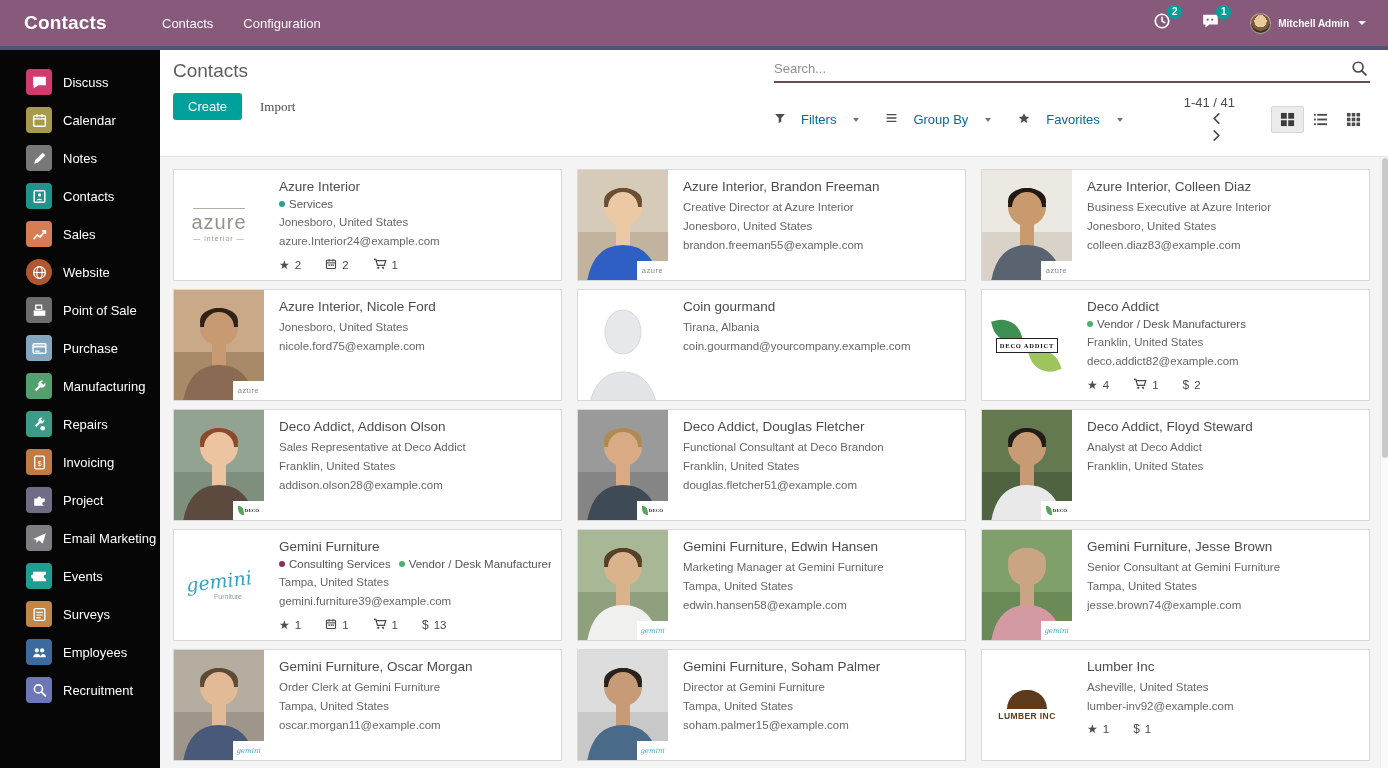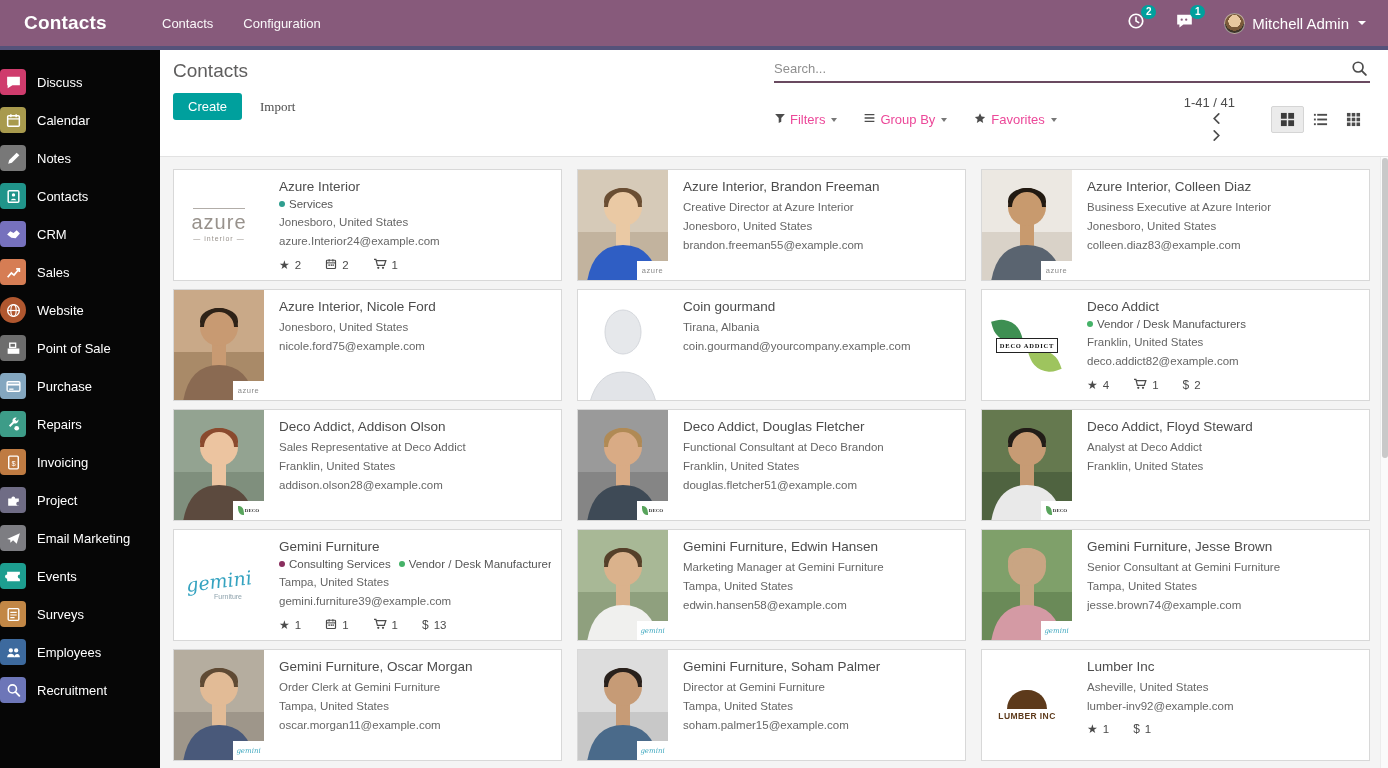--- a/index.html
+++ b/index.html
@@ -17,7 +17,7 @@
                line-height:14px; min-width:15px; text-align:center; border-radius:8px; padding:0 3px; font-weight:bold; }
   .user-menu { display:flex; align-items:center; gap:7px; cursor:pointer; }
   .avatar { width:21px; height:21px; border-radius:50%; background:radial-gradient(circle at 50% 38%, #e9c9a0 0 40%, #7a5a3a 41% 62%, #3c3328 63% 100%); border:1px solid rgba(255,255,255,.5); }
-  .user-name { font-size:15px; font-weight:normal; }
+  .user-name { font-size:10px; font-weight:bold; }
   .caret-w { width:0; height:0; border-left:4px solid transparent; border-right:4px solid transparent; border-top:4px solid #fff; margin-left:2px; }
 
   

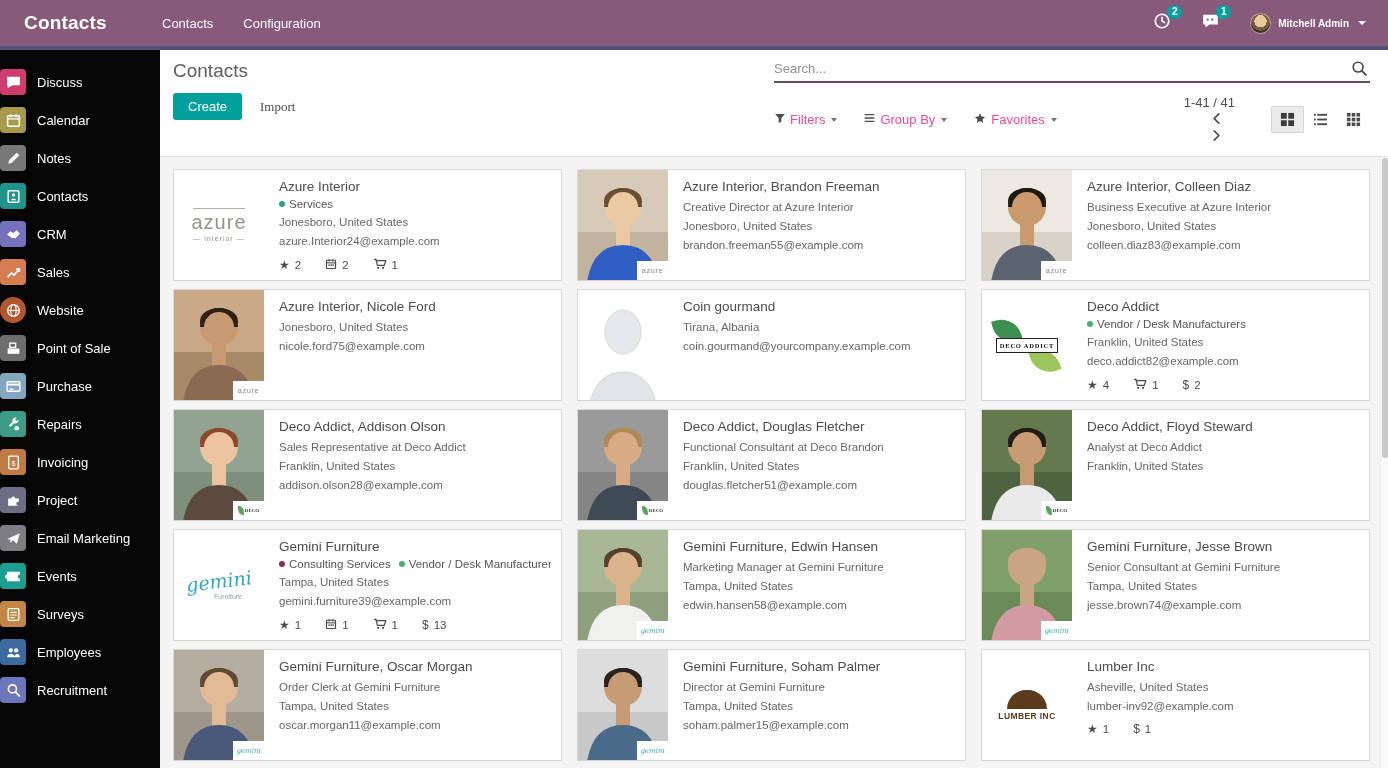--- a/index.html
+++ b/index.html
@@ -22,7 +22,7 @@
 
   
   .sidebar { position:fixed; top:50px; left:0; bottom:0; width:160px; background:#060606; z-index:20; padding-top:13px; }
-  .side-item { display:flex; align-items:center; height:38px; padding-left:0; cursor:pointer; }
+  .side-item { display:flex; align-items:center; height:38px; padding-left:26px; cursor:pointer; }
   .app-icon { width:26px; height:26px; border-radius:4px; display:flex; align-items:center; justify-content:center; flex:none; }
   .app-icon.round { border-radius:50%; }
   .side-label { color:#fff; font-size:13px; margin-left:11px; white-space:nowrap; }

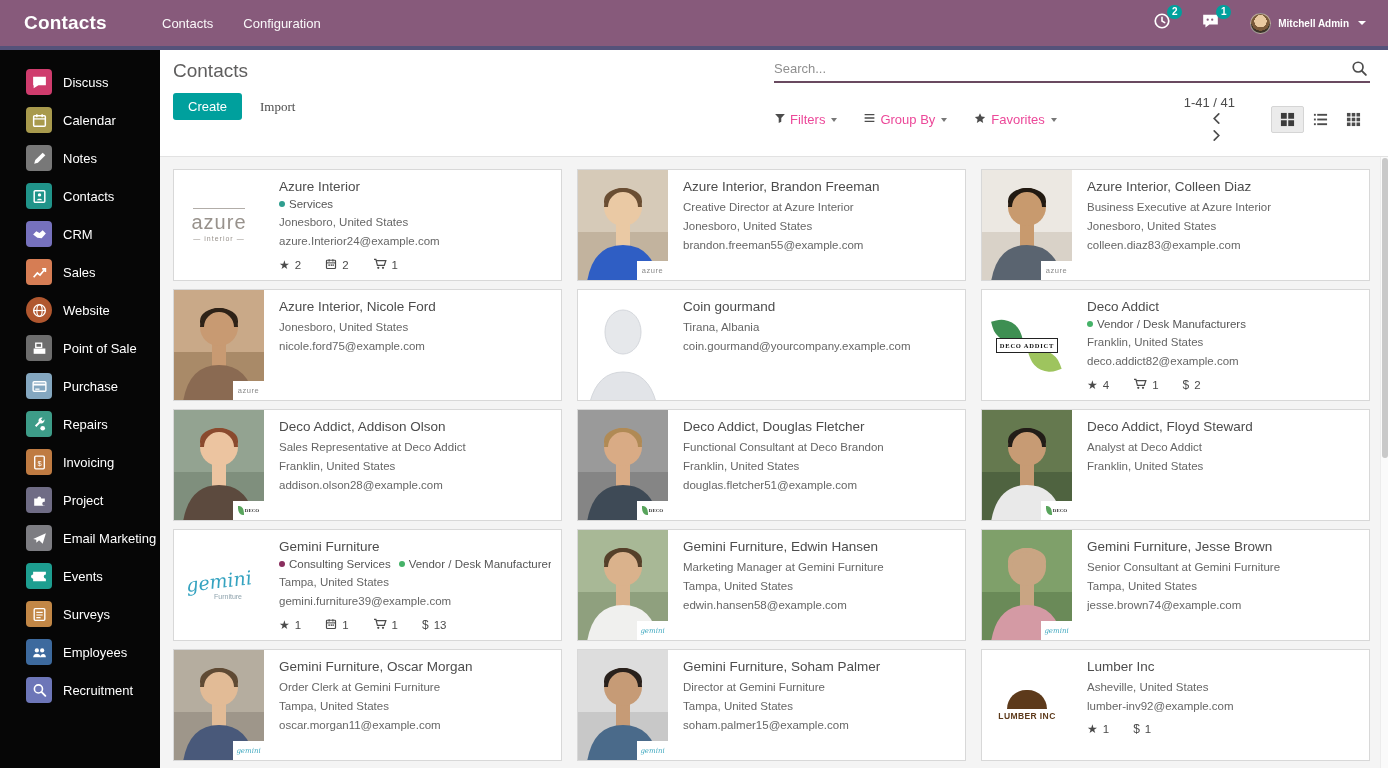--- a/index.html
+++ b/index.html
@@ -44,7 +44,7 @@
   .search-btn { background:none; border:none; cursor:pointer; padding:0 2px; display:flex; }
 
   .filter-row { display:flex; align-items:center; margin-top:12px; }
-  .f-item { display:flex; align-items:center; gap:4px; font-size:13px; color:#ec4899; cursor:pointer; margin-right:26px; }
+  .f-item { display:flex; align-items:center; gap:15px; font-size:13px; color:#0369a1; cursor:pointer; margin-right:26px; }
   .caret-g { width:0; height:0; border-left:3.5px solid transparent; border-right:3.5px solid transparent; border-top:4px solid #777; margin-left:2px; }
   .pager { margin-left:auto; display:flex; align-items:center;flex-direction:column; }
   .pager-text { font-size:13px; color:#4c4c4c; margin-right:14px; }

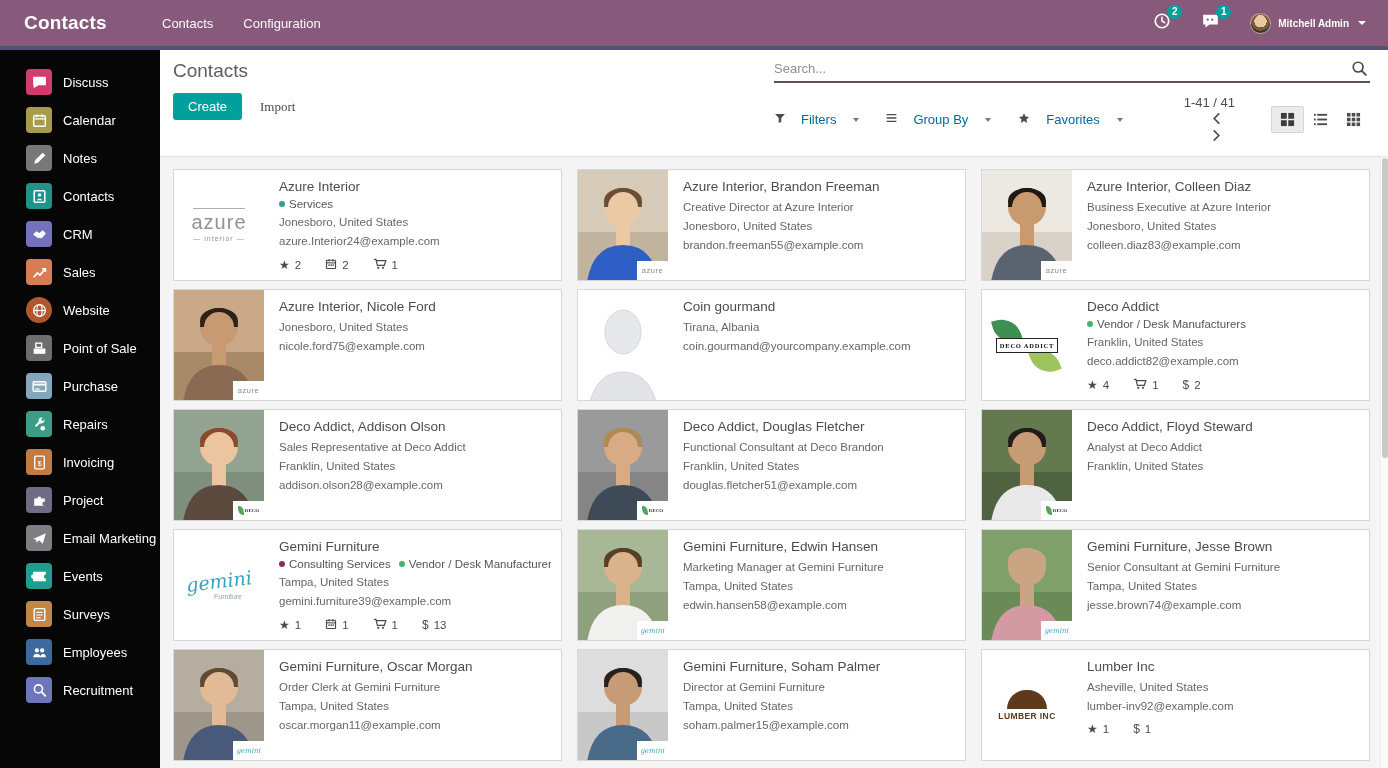--- a/index.html
+++ b/index.html
@@ -173,14 +173,6 @@
     <span class="side-label">Contacts</span>
   </div>
 
-  <div class="side-item">
-    <span class="app-icon" style="background: rgb(118, 113, 189);">
-        <svg width="17" height="17" viewBox="0 0 16 16">
-          <path d="M2 8l3-3 3 1.5L11 4l3 3-4 4.5L6 11z" fill="#fff"></path>
-        </svg>
-      </span>
-    <span class="side-label">CRM</span>
-  </div>
 
   <div class="side-item">
     <span class="app-icon" style="background: rgb(214, 125, 84);">

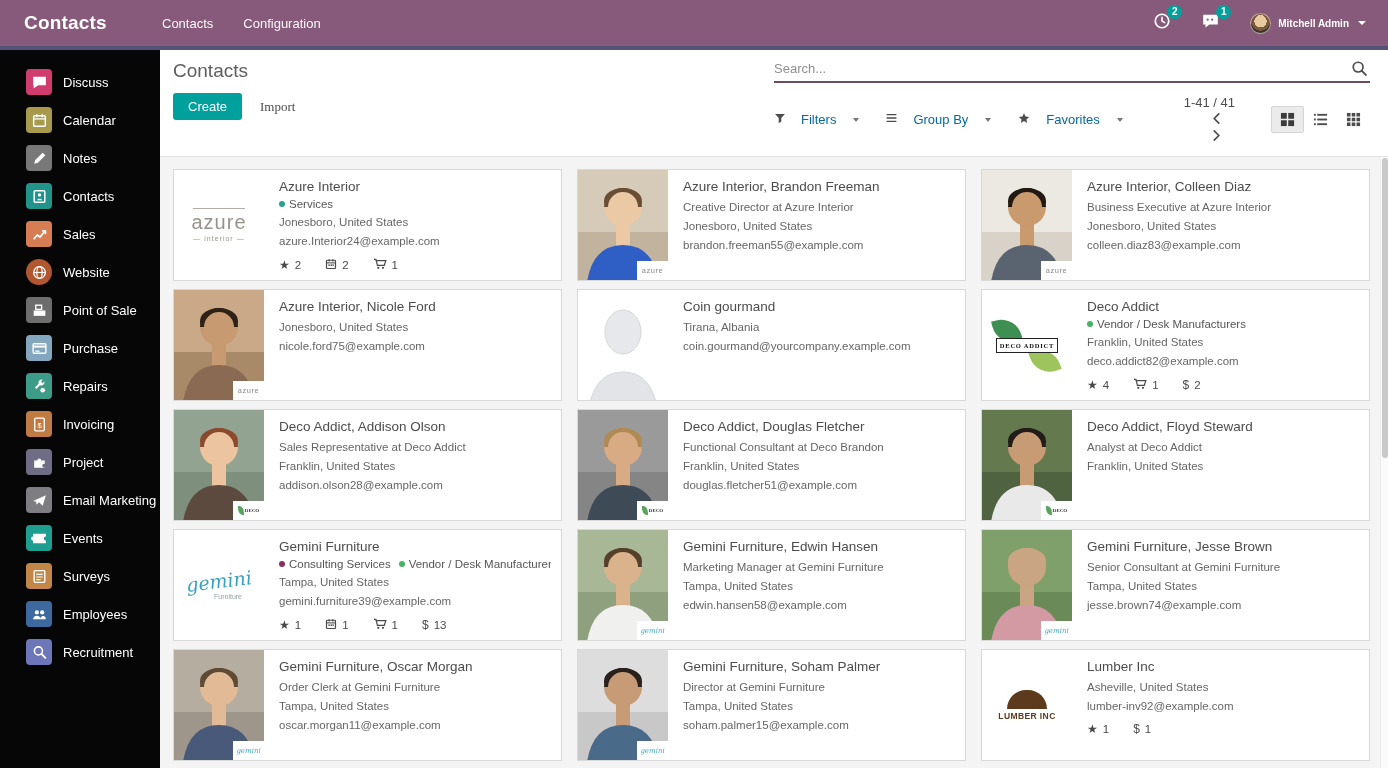--- a/index.html
+++ b/index.html
@@ -217,6 +217,14 @@
   </div>
 
 
+  <div class="side-item">
+    <span class="app-icon" style="background: rgb(82, 160, 110);">
+        <svg width="17" height="17" viewBox="0 0 16 16">
+          <path d="M13.5 4.5a3.5 3.5 0 0 1-4.8 4.3L5 12.5 3.5 11l3.7-3.7a3.5 3.5 0 0 1 4.3-4.8L9.6 4.4l2 2z" fill="#fff"></path>
+        </svg>
+      </span>
+    <span class="side-label">Manufacturing</span>
+  </div>
 
   <div class="side-item">
     <span class="app-icon" style="background: rgb(61, 156, 136);">

